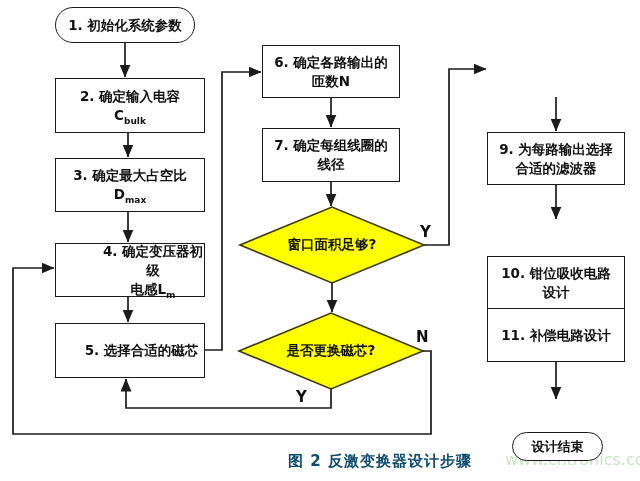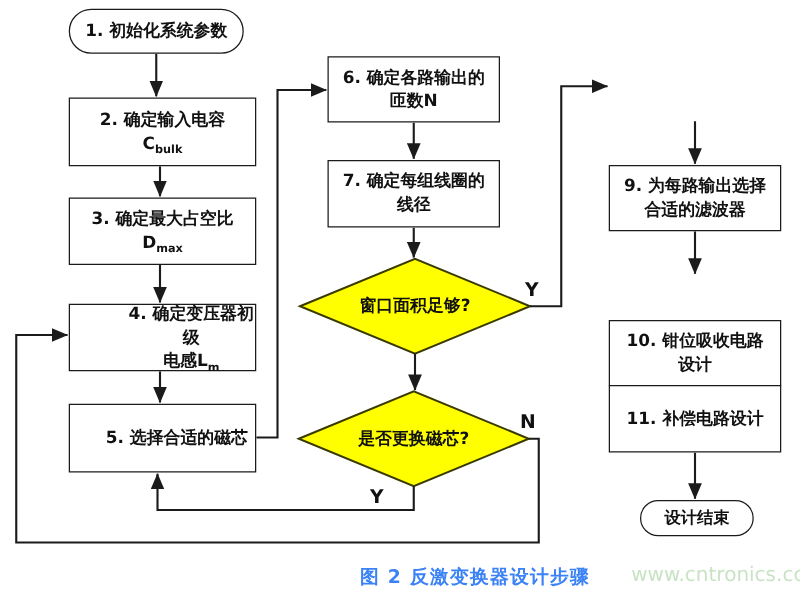--- a/index.html
+++ b/index.html
@@ -30,7 +30,7 @@
     z-index:2;
   }
   .stadium { border-radius:19px; }
-  .end-stadium { border-radius:15px; font-size:13px; }
+  .end-stadium { border-radius:15px; font-size:13px;margin-top:32px; }
 
   .node sub { font-size:9px; font-weight:bold; line-height:0; }
 

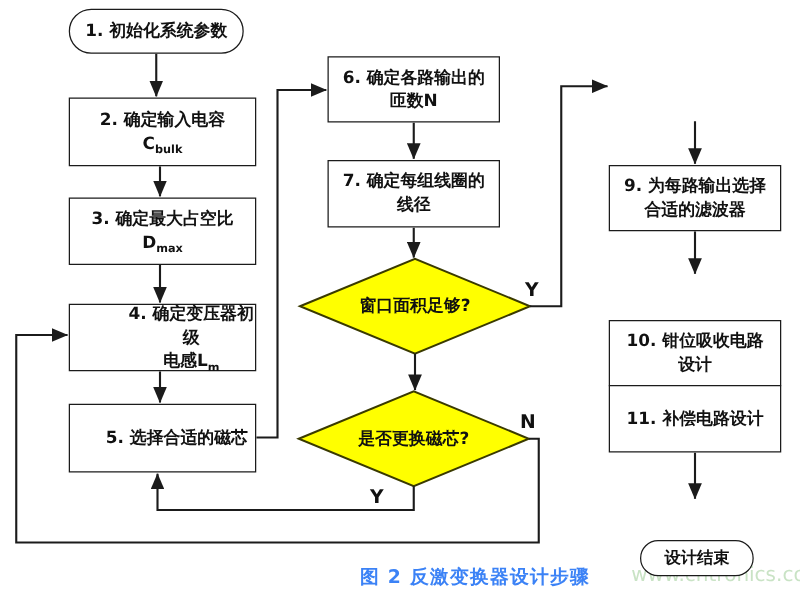--- a/index.html
+++ b/index.html
@@ -56,7 +56,7 @@
     font-weight:bold;
     font-size:15px;
     letter-spacing:1px;
-    color:#3b82f6;
+    color:#0c4a6e;
   }
   .watermark {
     position:absolute;

